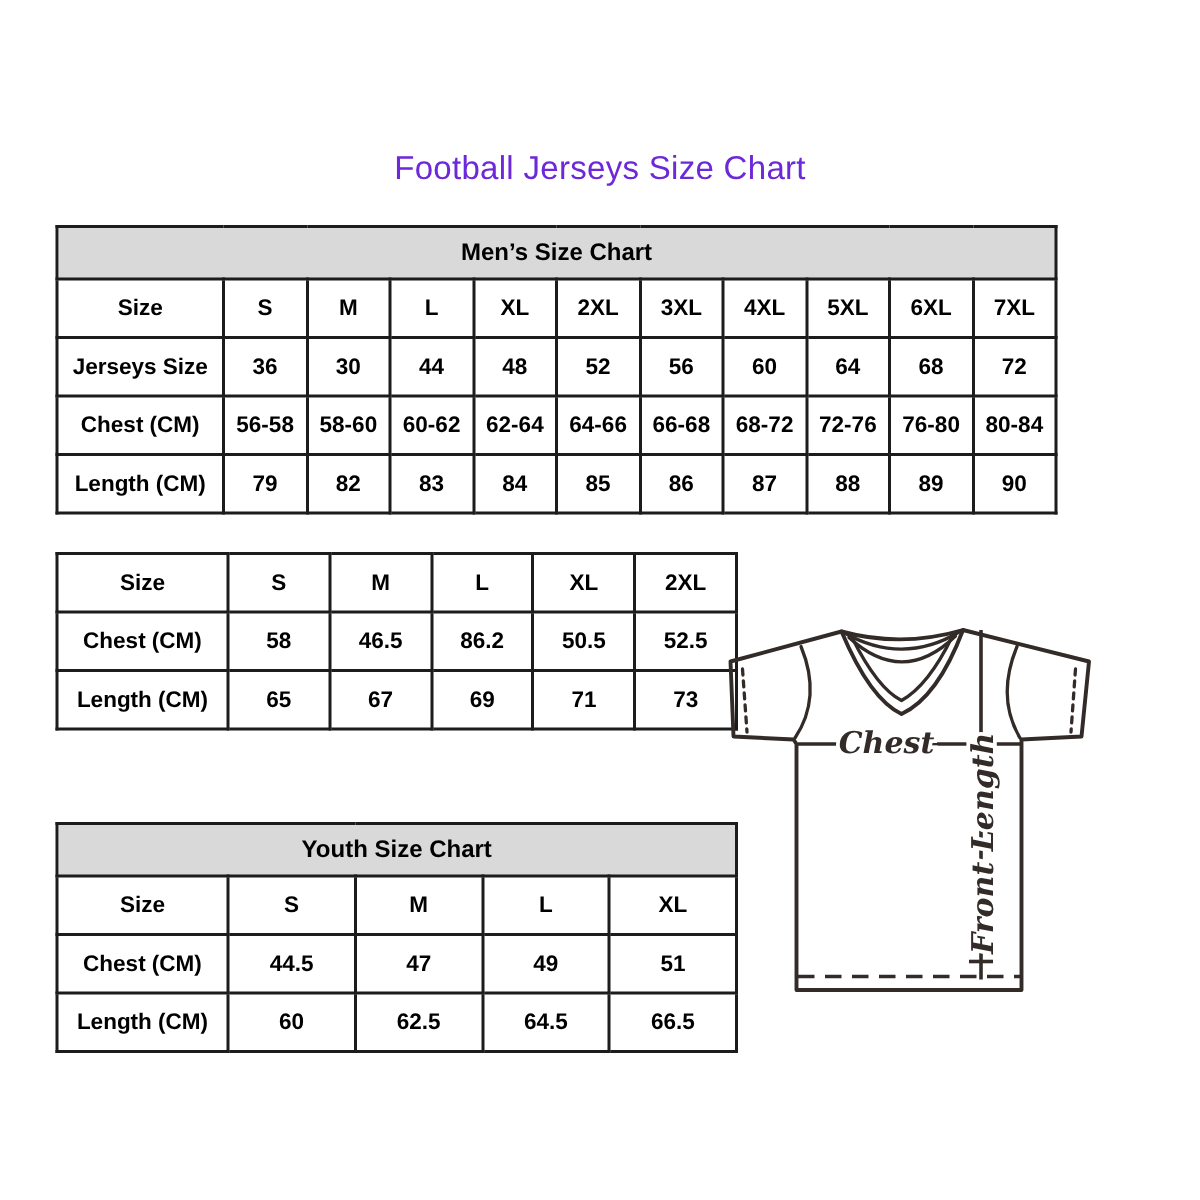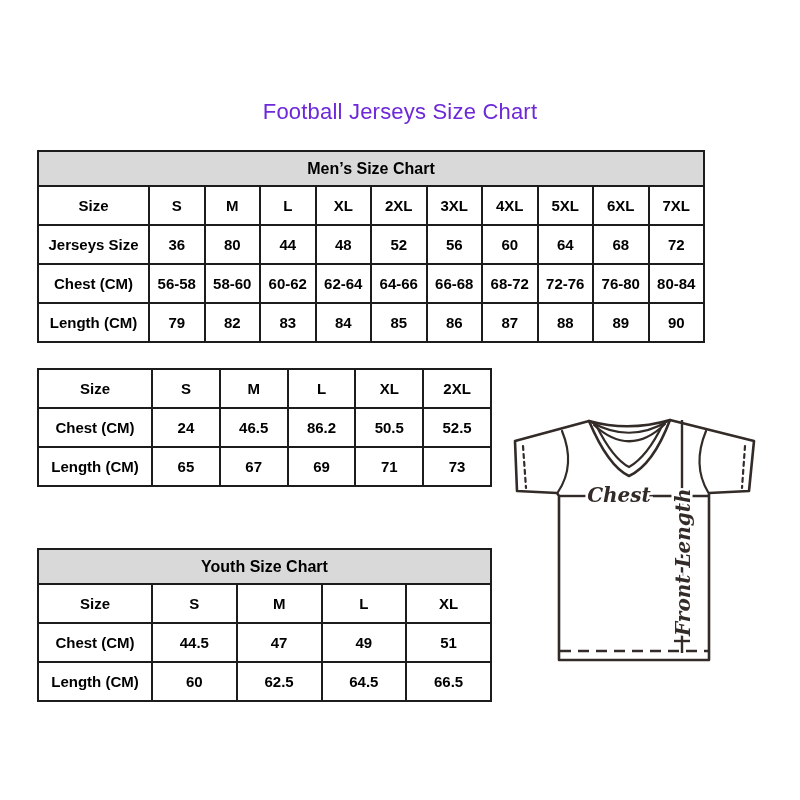--- a/index.html
+++ b/index.html
@@ -151,7 +151,7 @@
         <tr>
           <td>Jerseys Size</td>
           <td>36</td>
-          <td>80</td>
+          <td>30</td>
           <td>44</td>
           <td>48</td>
           <td>52</td>

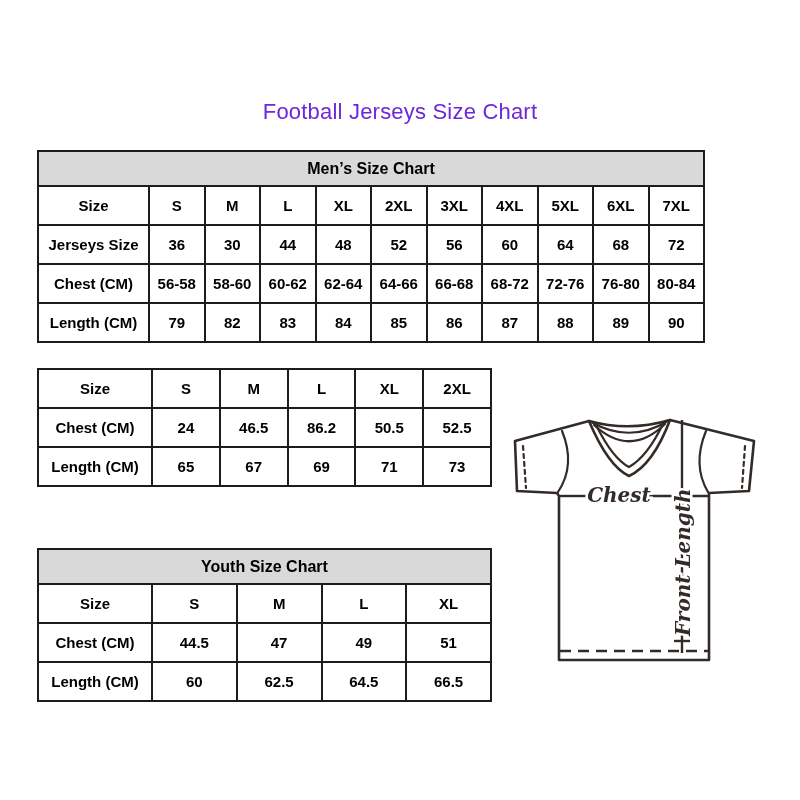--- a/index.html
+++ b/index.html
@@ -210,7 +210,7 @@
         </tr>
         <tr>
           <td>Chest (CM)</td>
-          <td>24</td>
+          <td>58</td>
           <td>46.5</td>
           <td>86.2</td>
           <td>50.5</td>

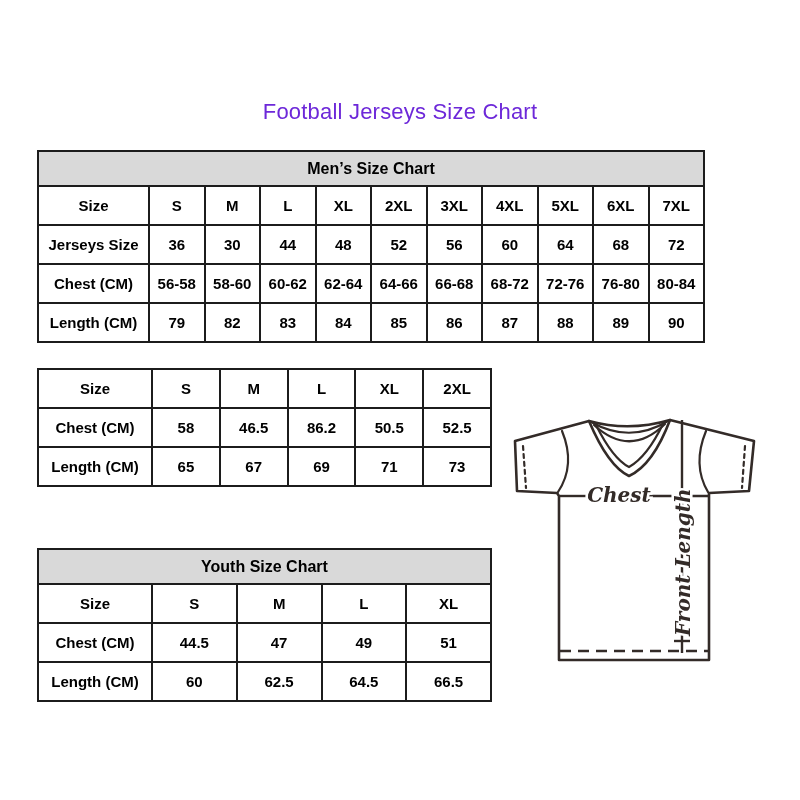--- a/index.html
+++ b/index.html
@@ -74,7 +74,7 @@
 
   .jersey-diagram {
     position: absolute;
-    left: 497px;
+    left: 469px;
     top: 403px;
     width: 273px;
     height: 290px;

